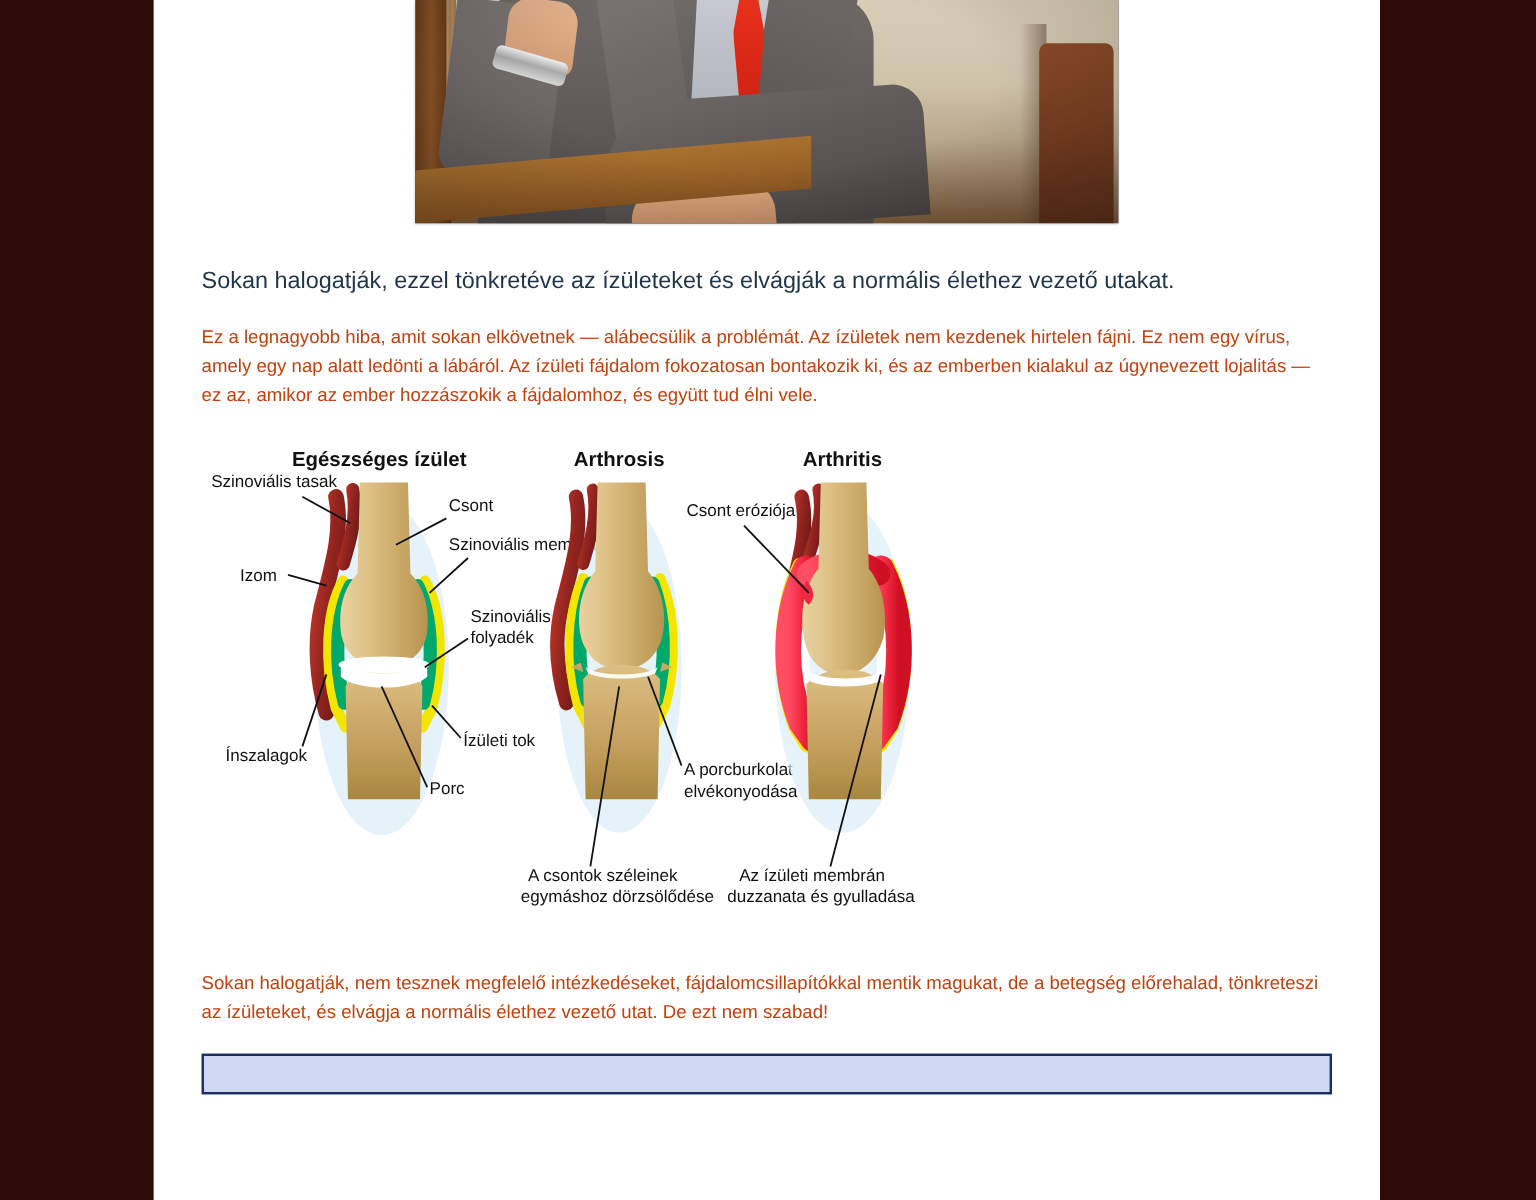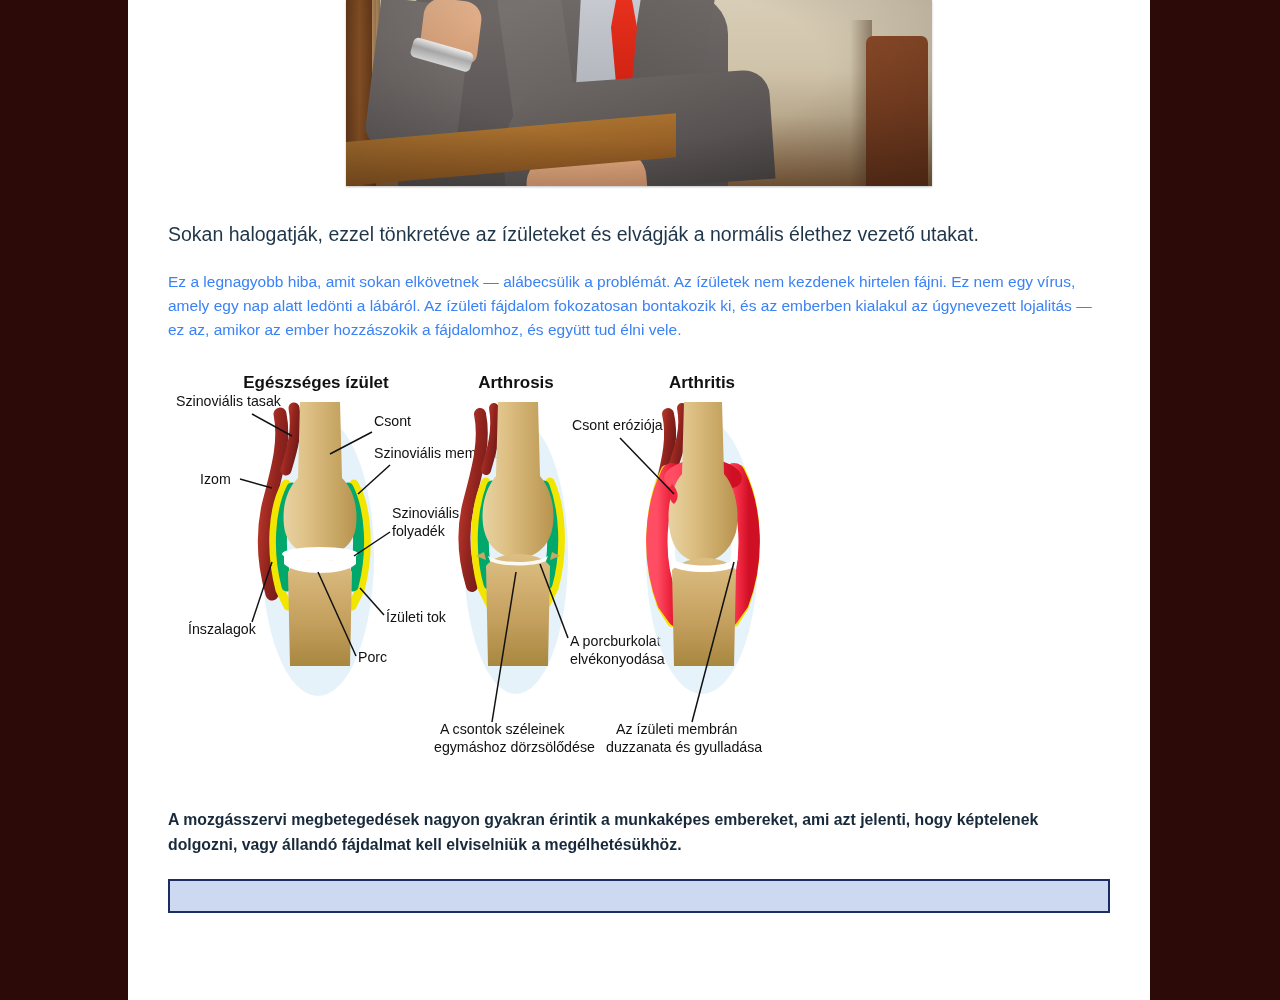--- a/index.html
+++ b/index.html
@@ -153,7 +153,7 @@
     margin: 22px 0 0 0;
     font-size: 15.5px;
     line-height: 1.55;
-    color: #3b82f6;
+    color: #c2410c;
   }
   .para-bold {
     margin: 22px 0 0 0;

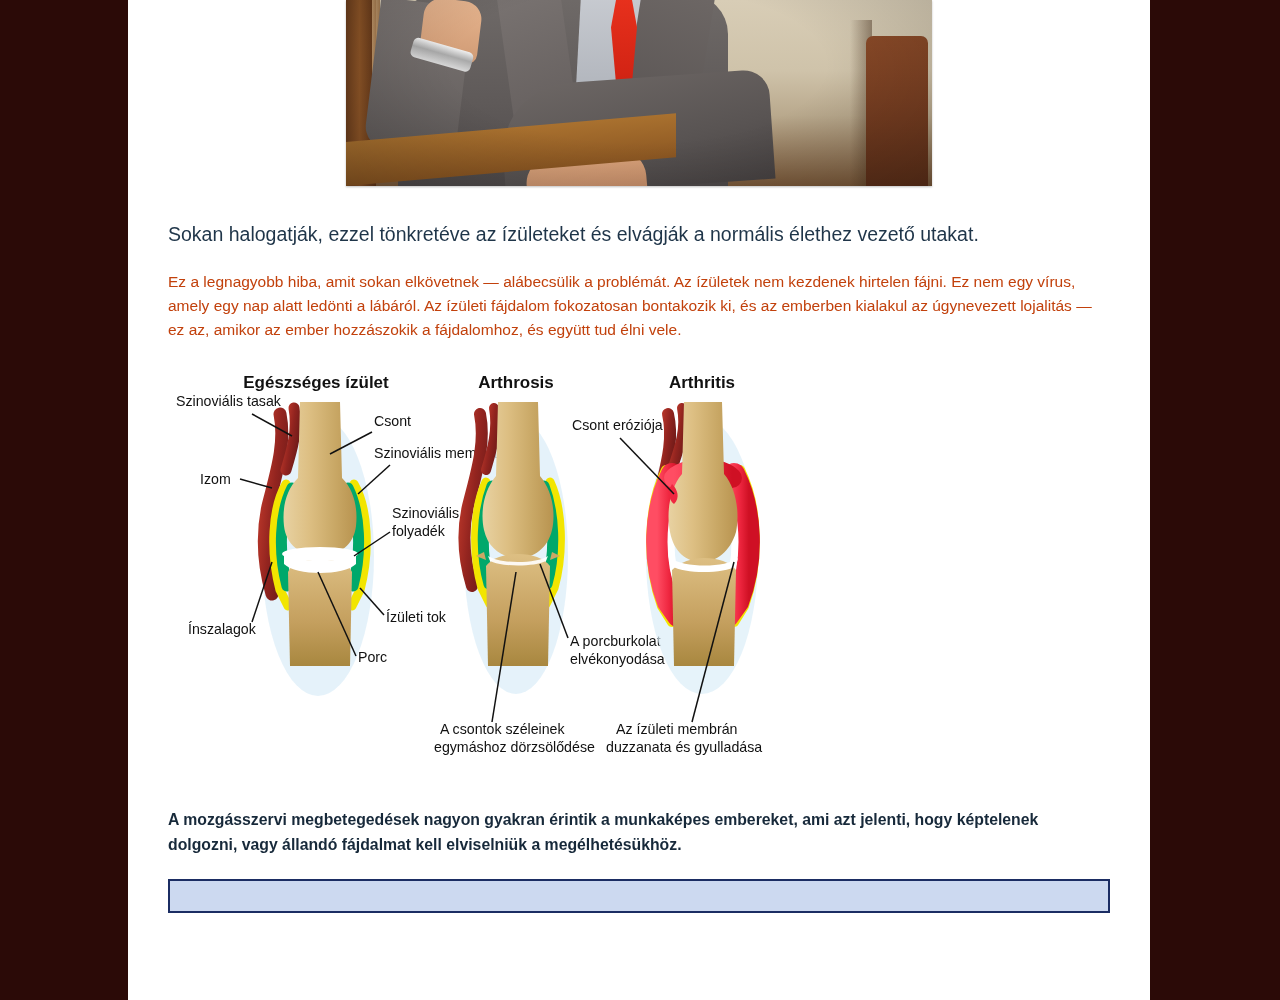--- a/index.html
+++ b/index.html
@@ -373,6 +373,7 @@
         </svg>
       </div>
 
+      <p class="para">Sokan halogatják, nem tesznek megfelelő intézkedéseket, fájdalomcsillapítókkal mentik magukat, de a betegség előrehalad, tönkreteszi az ízületeket, és elvágja a normális élethez vezető utat. De ezt nem szabad!</p>
 
       <p class="para-bold">A mozgásszervi megbetegedések nagyon gyakran érintik a munkaképes embereket, ami azt jelenti, hogy képtelenek dolgozni, vagy állandó fájdalmat kell elviselniük a megélhetésükhöz.</p>
 

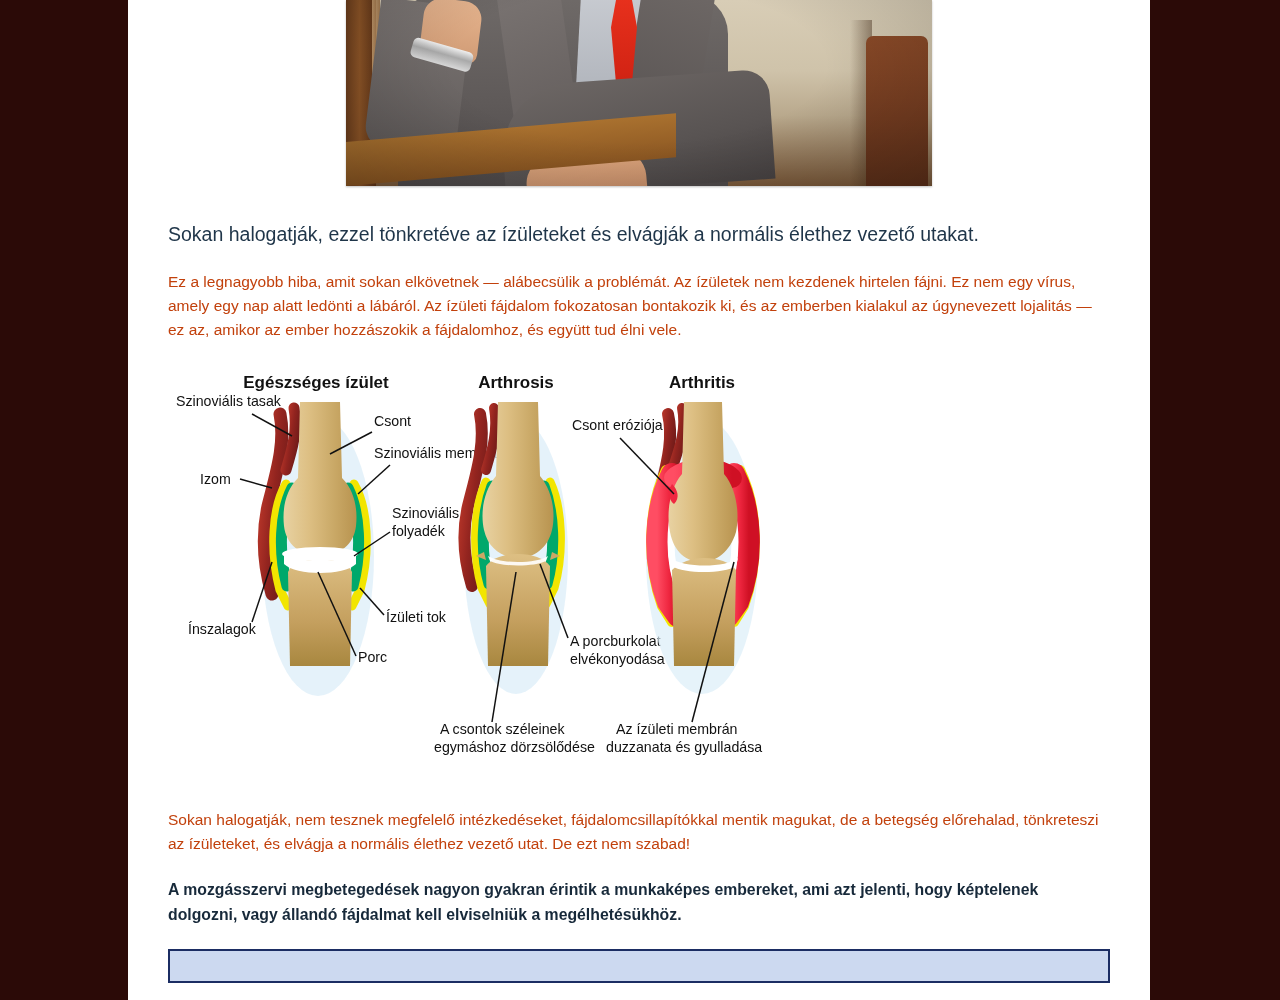--- a/index.html
+++ b/index.html
@@ -375,7 +375,6 @@
 
       <p class="para">Sokan halogatják, nem tesznek megfelelő intézkedéseket, fájdalomcsillapítókkal mentik magukat, de a betegség előrehalad, tönkreteszi az ízületeket, és elvágja a normális élethez vezető utat. De ezt nem szabad!</p>
 
-      <p class="para-bold">A mozgásszervi megbetegedések nagyon gyakran érintik a munkaképes embereket, ami azt jelenti, hogy képtelenek dolgozni, vagy állandó fájdalmat kell elviselniük a megélhetésükhöz.</p>
 
       <div id="callout-box">
         

